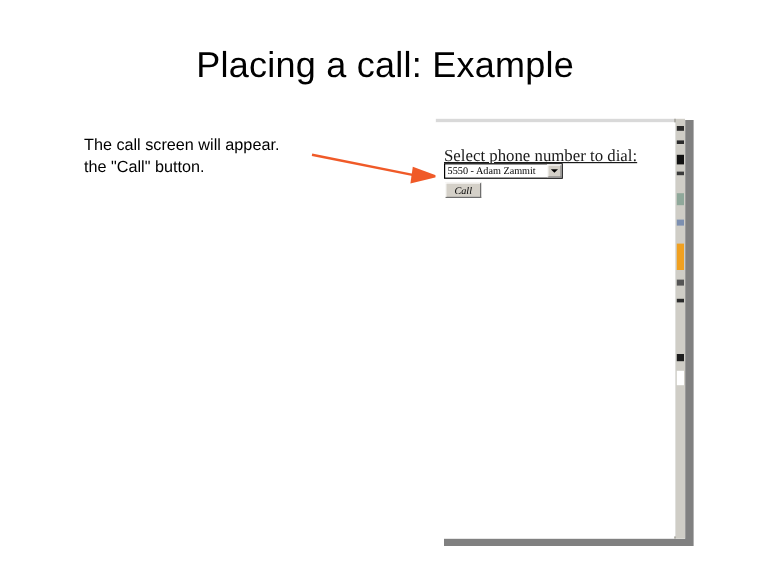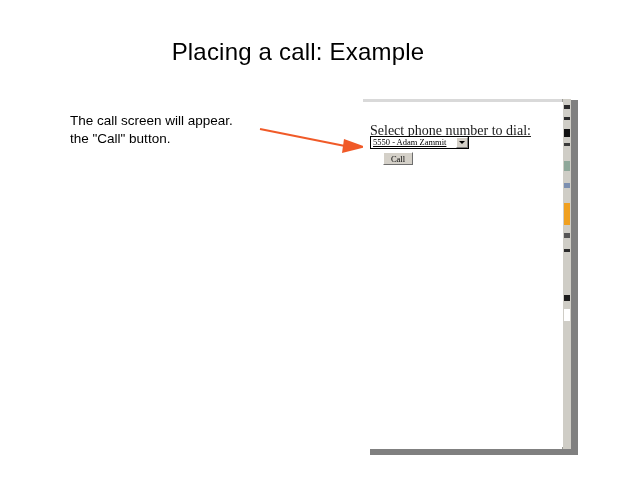--- a/index.html
+++ b/index.html
@@ -24,11 +24,12 @@
     width: 596px;
     text-align: center;
     font-family: "Liberation Sans", sans-serif;
-    font-size: 24px;
+    font-size: 30px;
     font-weight: normal;
     letter-spacing: 0.2px;
     color: #000000;
     white-space: nowrap;
+    padding-left: 23px;
   }
 
   

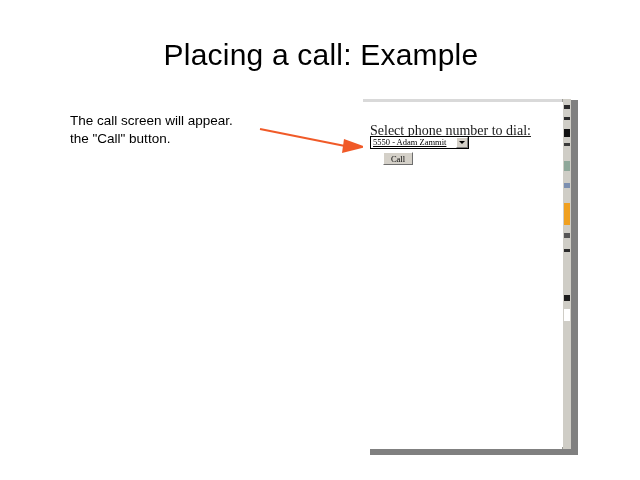--- a/index.html
+++ b/index.html
@@ -152,7 +152,6 @@
     color: #000000;
     white-space: nowrap;
     overflow: hidden;
-    text-decoration: underline;
   }
   #phone-select .arrow-box {
     flex: 0 0 auto;

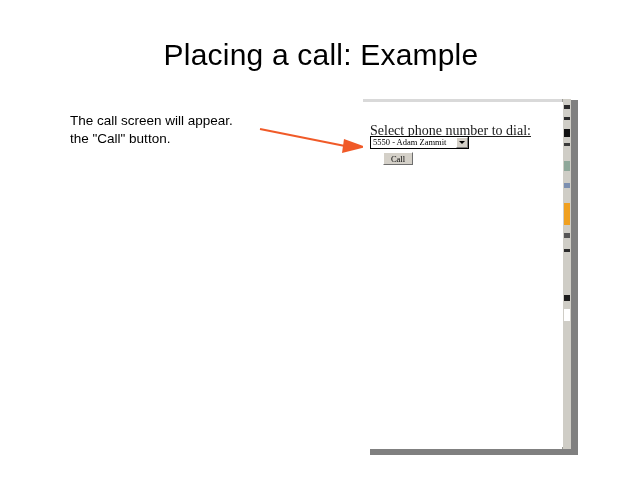--- a/index.html
+++ b/index.html
@@ -177,7 +177,7 @@
 
   #call-button {
     position: absolute;
-    left: 20px;
+    left: 8px;
     top: 50px;
     width: 30px;
     height: 13px;
@@ -193,6 +193,7 @@
     font-family: "Liberation Serif", serif;
     font-size: 8.5px;
     color: #000000;
+    font-style: italic;
   }
 </style>
 </head>

